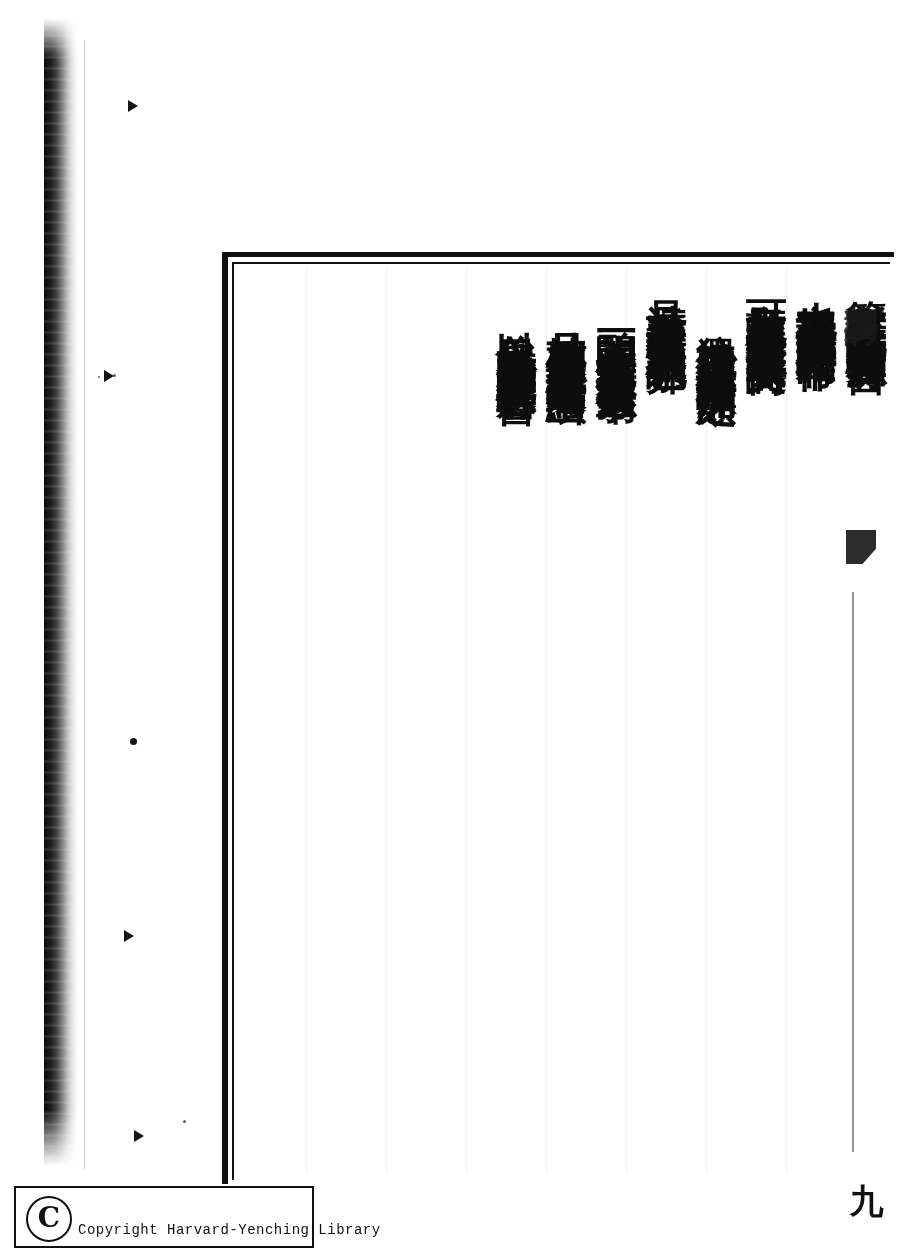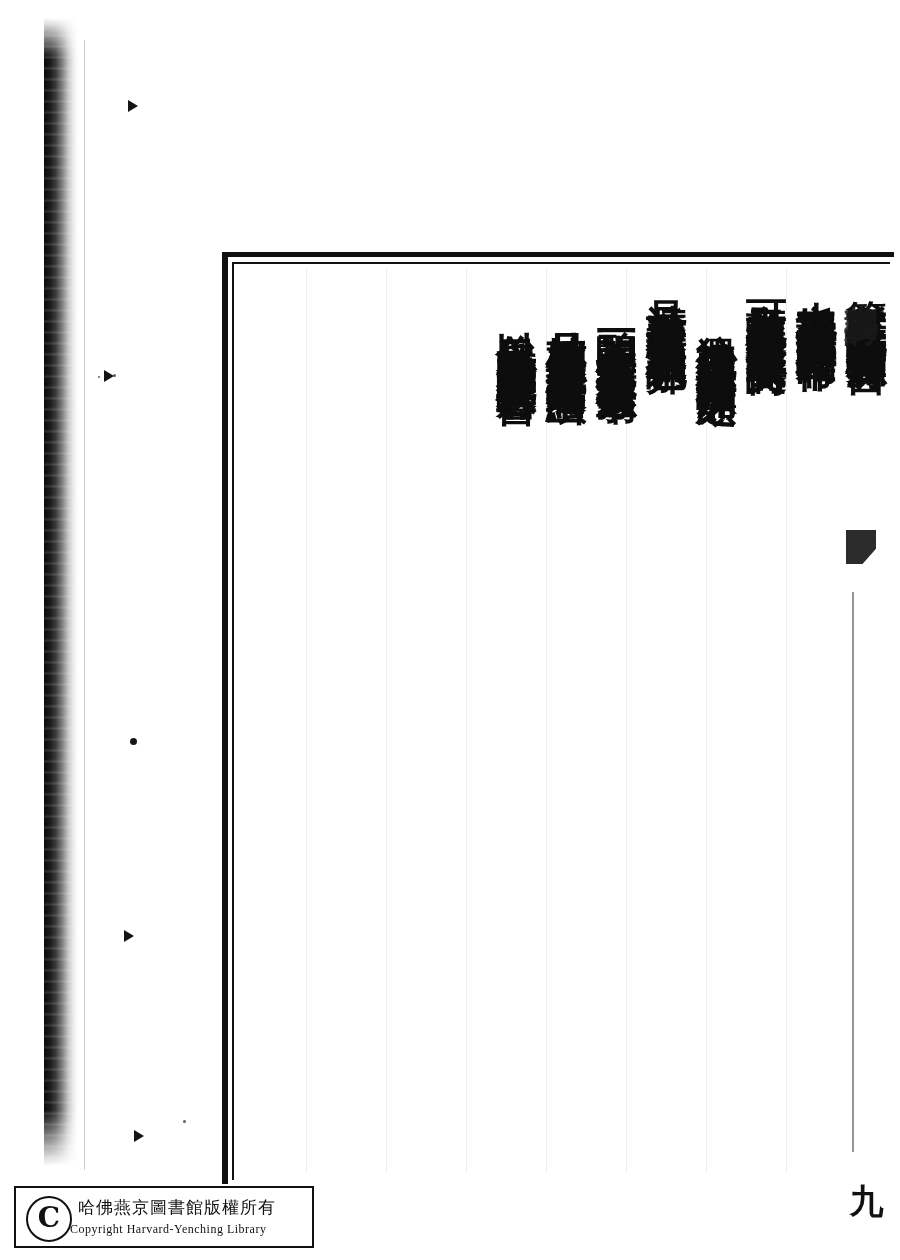--- a/index.html
+++ b/index.html
@@ -313,7 +313,6 @@
 
   <div class="stamp">
     <div class="stamp-c">C</div>
-    <div class="stamp-cn">哈佛燕京圖書館版權所有</div>
     <div class="stamp-en">Copyright Harvard-Yenching Library</div>
   </div>
 

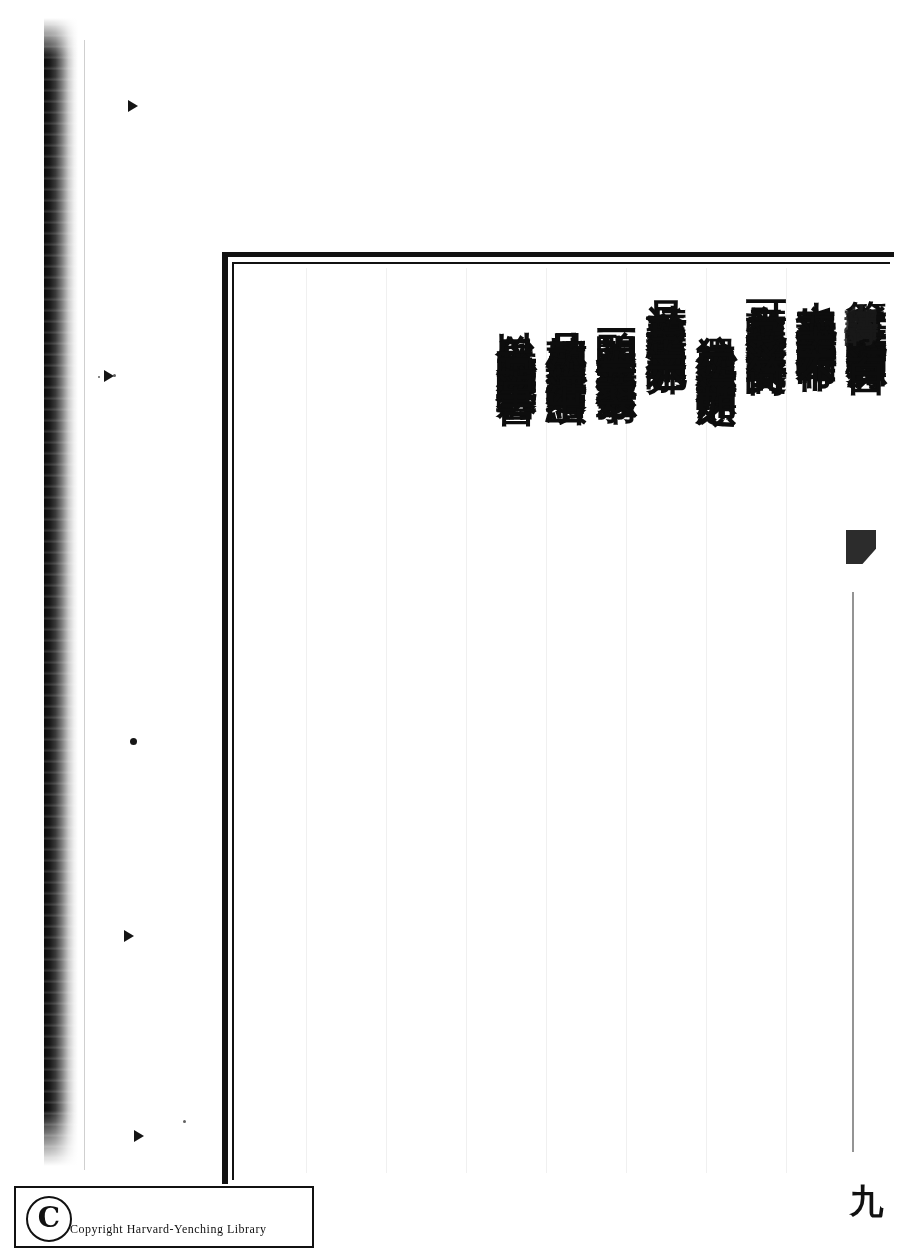--- a/index.html
+++ b/index.html
@@ -245,10 +245,10 @@
   }
   .stamp-en {
     position: absolute;
-    left: 54px;
+    left: 62px;
     top: 34px;
-    font-family: Liberation Serif, serif;
-    font-size: 12px;
+    font-family: Liberation Mono, monospace;
+    font-size: 14px;
     letter-spacing: .5px;
     color: #111;
     white-space: nowrap;

